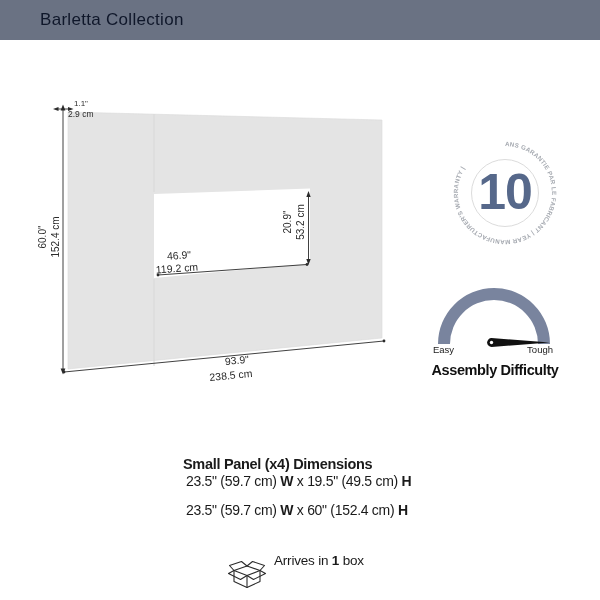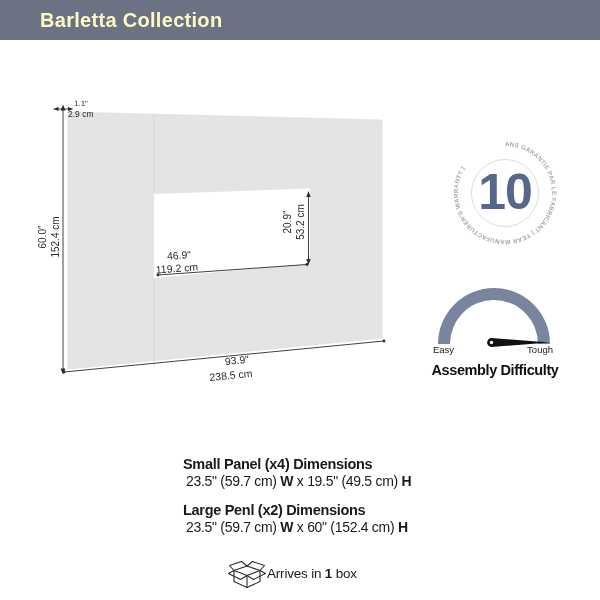--- a/index.html
+++ b/index.html
@@ -13,7 +13,7 @@
     box-sizing:border-box; padding-left:40px;
   }
   .header-title {
-    color:#fef9c3; font-size:20px; font-weight:700; letter-spacing:.3px;
+    color:#0f172a; font-size:17px; font-weight:400; letter-spacing:.3px;
   }
   svg.diagram { position:absolute; top:0; left:0; }
   svg text { font-family:"Liberation Sans", sans-serif; }

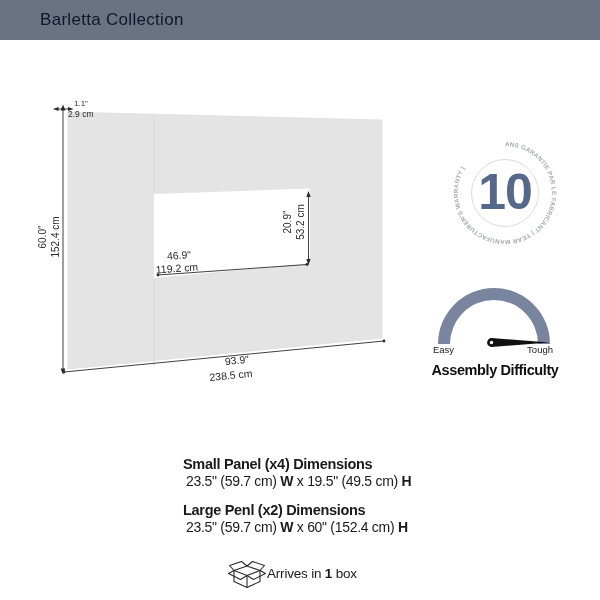--- a/index.html
+++ b/index.html
@@ -118,7 +118,6 @@
       <div class="spec-dims"><span>23.5" (59.7 cm) </span><b>W</b><span> x 19.5" (49.5 cm) </span><b>H</b></div>
     </div>
     <div class="spec-group">
-      <div class="spec-title">Large Penl (x2) Dimensions</div>
       <div class="spec-dims"><span>23.5" (59.7 cm) </span><b>W</b><span> x 60" (152.4 cm) </span><b>H</b></div>
     </div>
   </div>

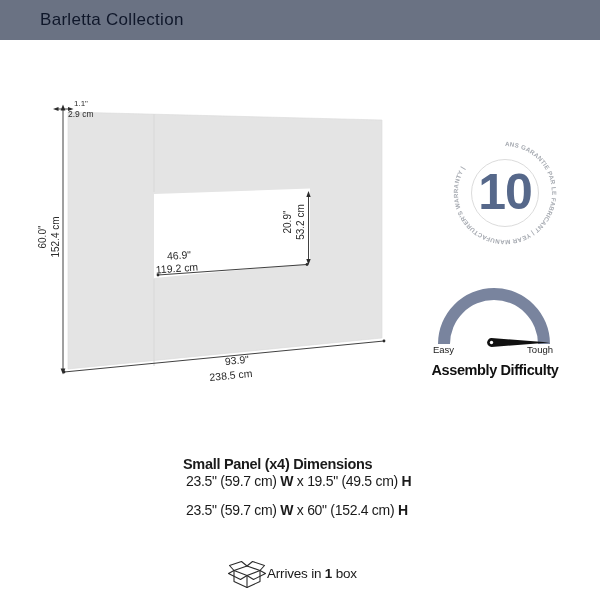--- a/index.html
+++ b/index.html
@@ -28,7 +28,7 @@
   .spec-group + .spec-group { margin-top:13px; }
   .shipping {
     position:absolute; left:227px; top:553px;
-    display:flex; align-items:center; gap:0;
+    display:flex; align-items:flex-start; gap:7px;
   }
   .shipping-text { font-size:13.5px; color:#1a1a1a; letter-spacing:-0.2px; }
   .shipping-text b { font-weight:700; }

